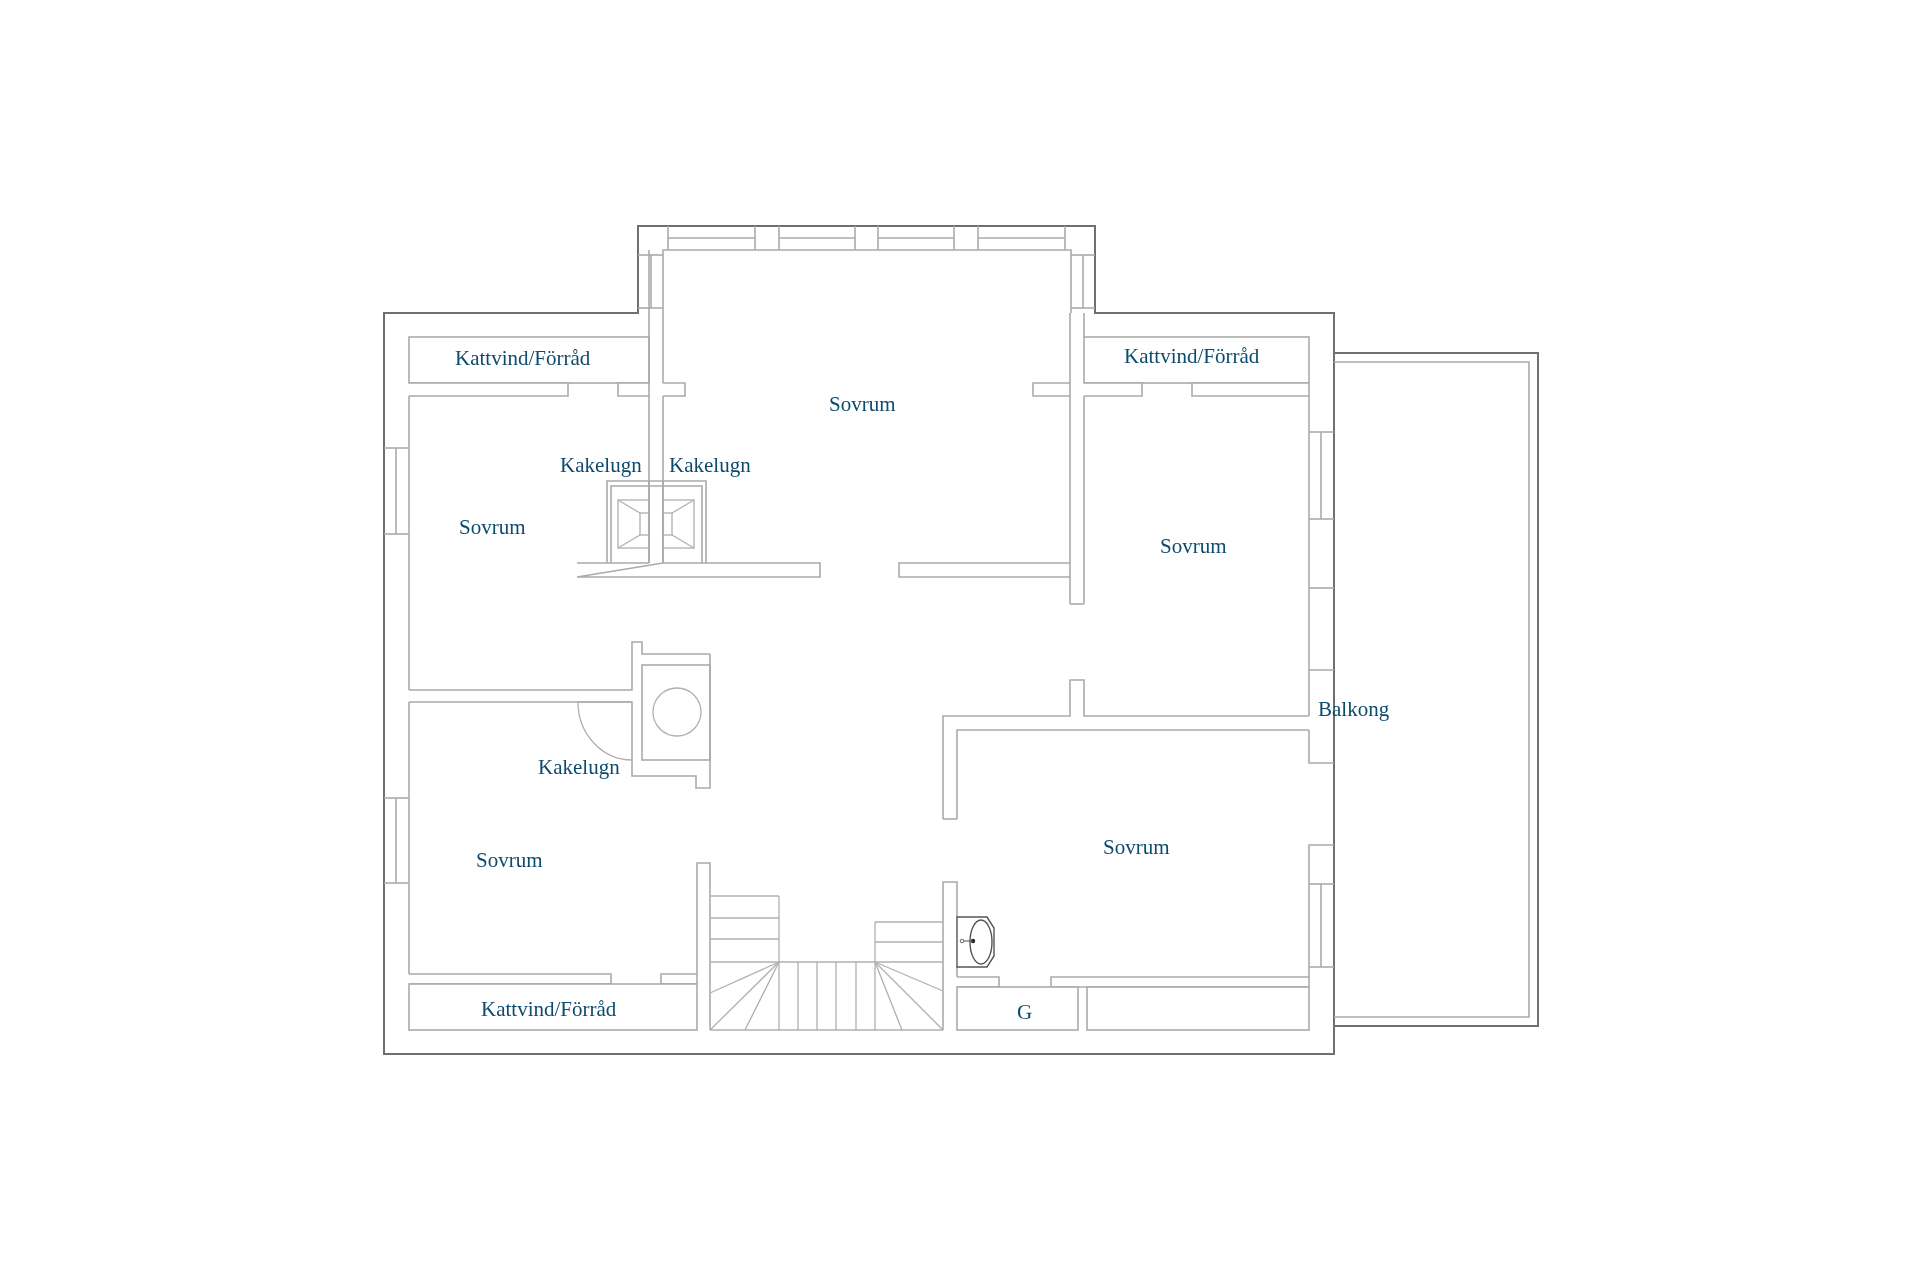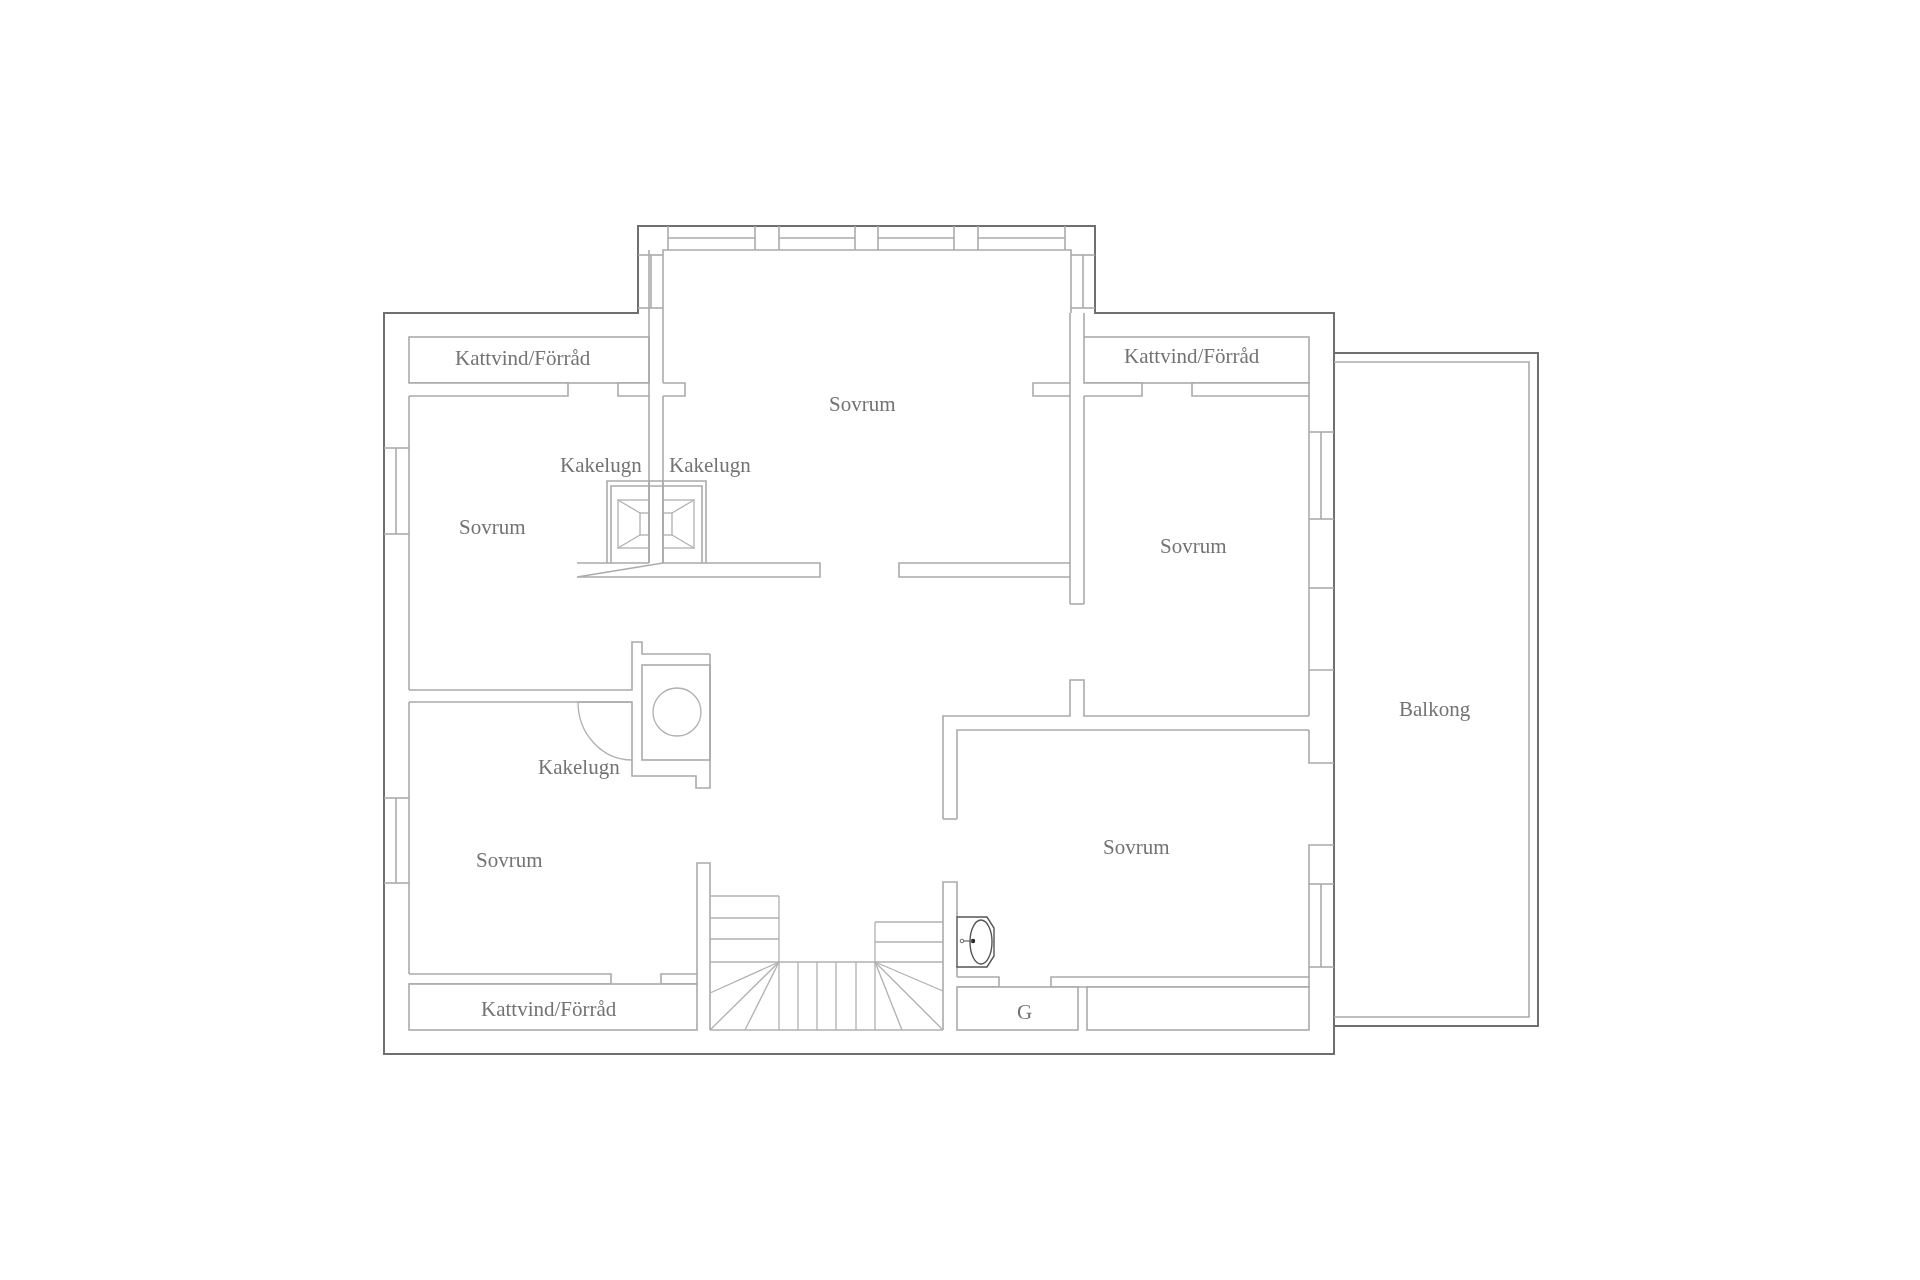--- a/index.html
+++ b/index.html
@@ -10,7 +10,7 @@
   .line { fill: none; stroke: #ababab; stroke-width: 1.6; }
   .thin { fill: none; stroke: #b0b0b0; stroke-width: 1.3; }
   .sink { fill: #ffffff; stroke: #555555; stroke-width: 1.4; }
-  .label { position: absolute; font-family: "Liberation Serif", "DejaVu Serif", serif; font-size: 21px; color: #737373; white-space: nowrap; line-height: 1; }
+  .label { position: absolute; font-family: "Liberation Serif", "DejaVu Serif", serif; font-size: 21px; color: #0c4a6e; white-space: nowrap; line-height: 1; }
 </style>
 </head>
 <body>

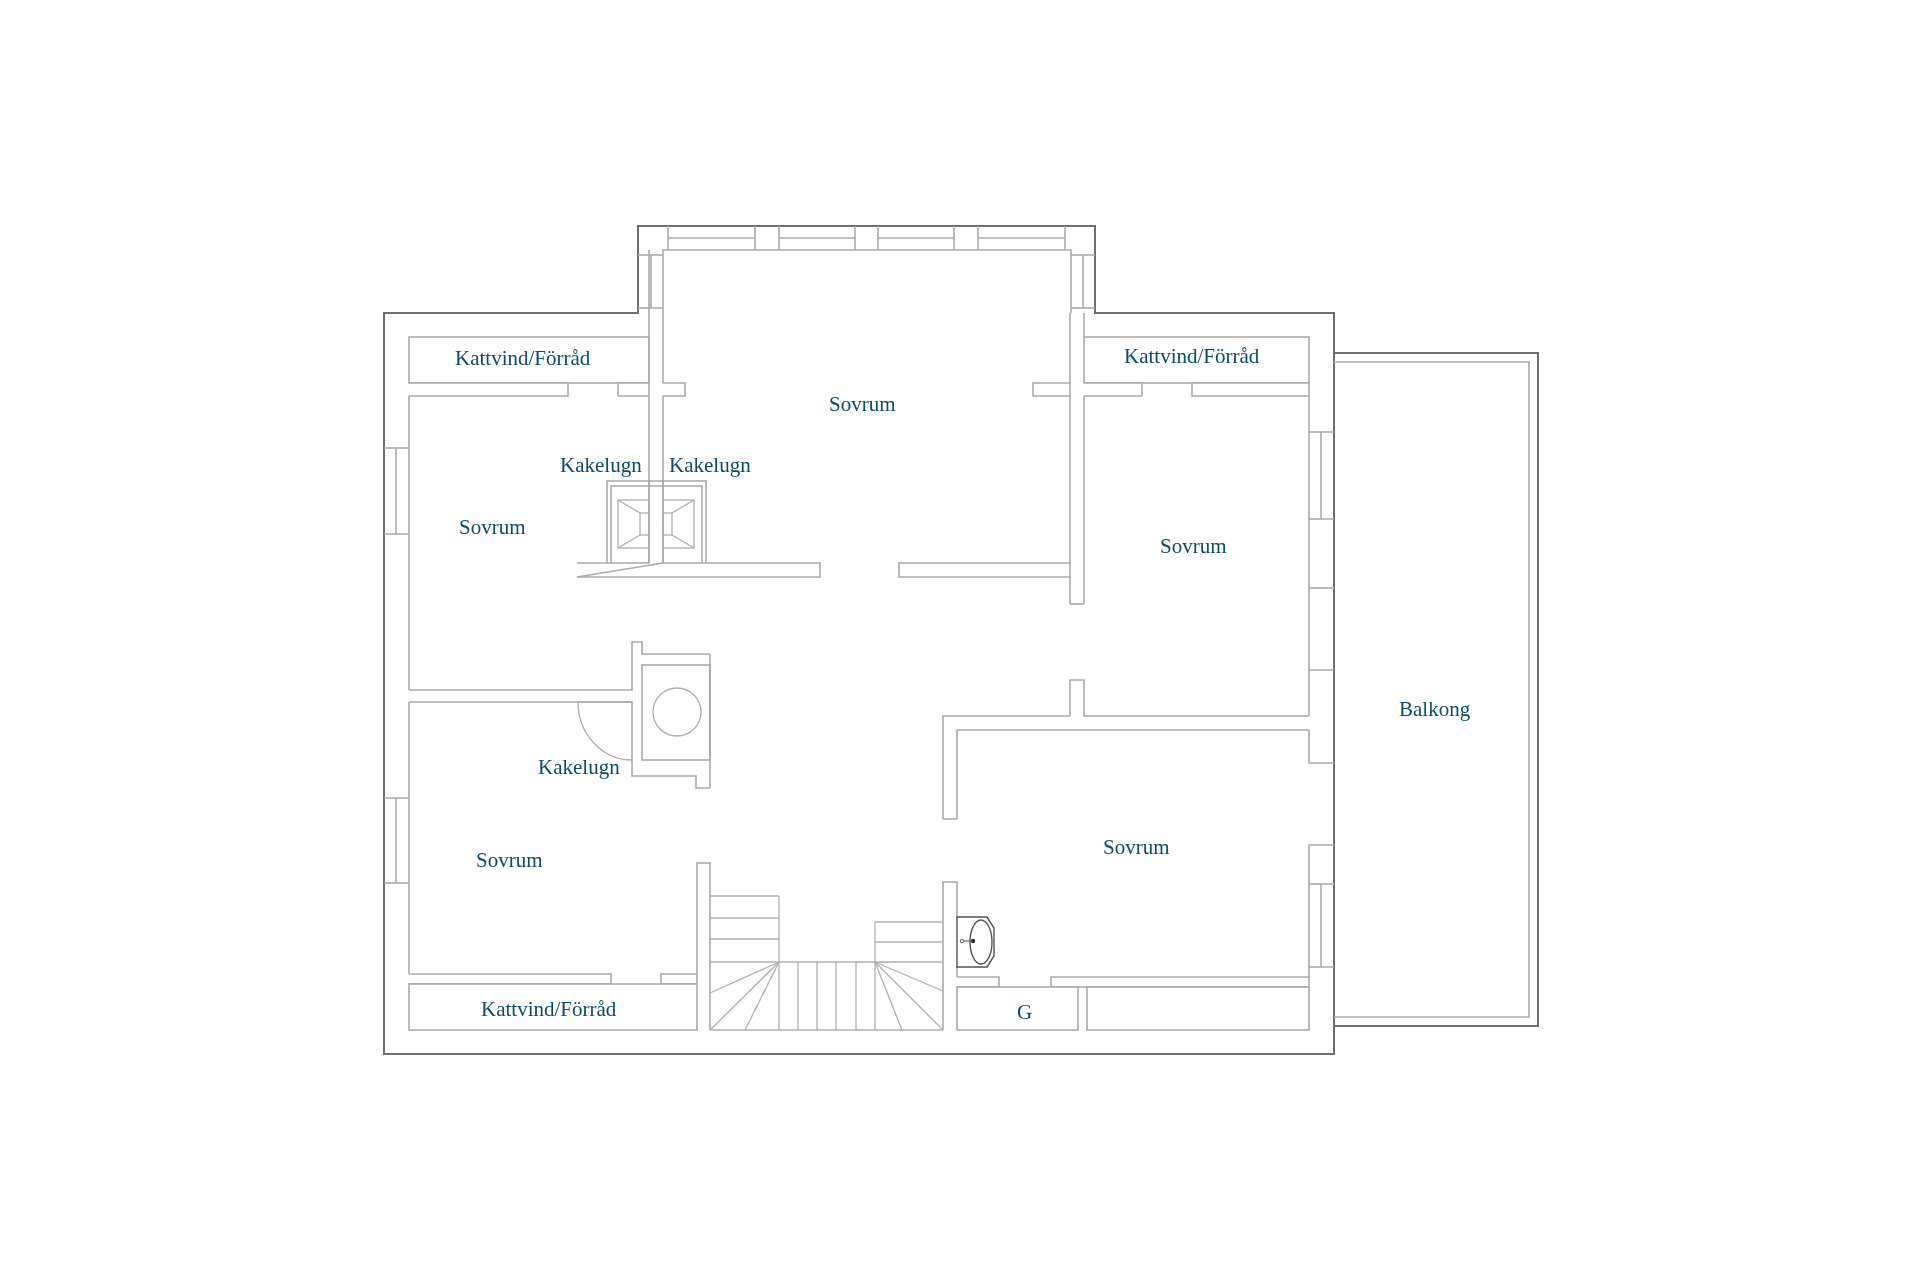--- a/index.html
+++ b/index.html
@@ -181,7 +181,7 @@
 <div class="label" style="left:1160px; top:536px;">Sovrum</div>
 <div class="label" style="left:476px; top:850px;">Sovrum</div>
 <div class="label" style="left:1103px; top:837px;">Sovrum</div>
-<div class="label" style="left:1399px; top:699px;">Balkong</div>
+<div class="label" style="left:1318px; top:699px;">Balkong</div>
 <div class="label" style="left:1017px; top:1002px;">G</div>
 
 <div class="label" style="left:560px; top:455px;">Kakelugn</div>

